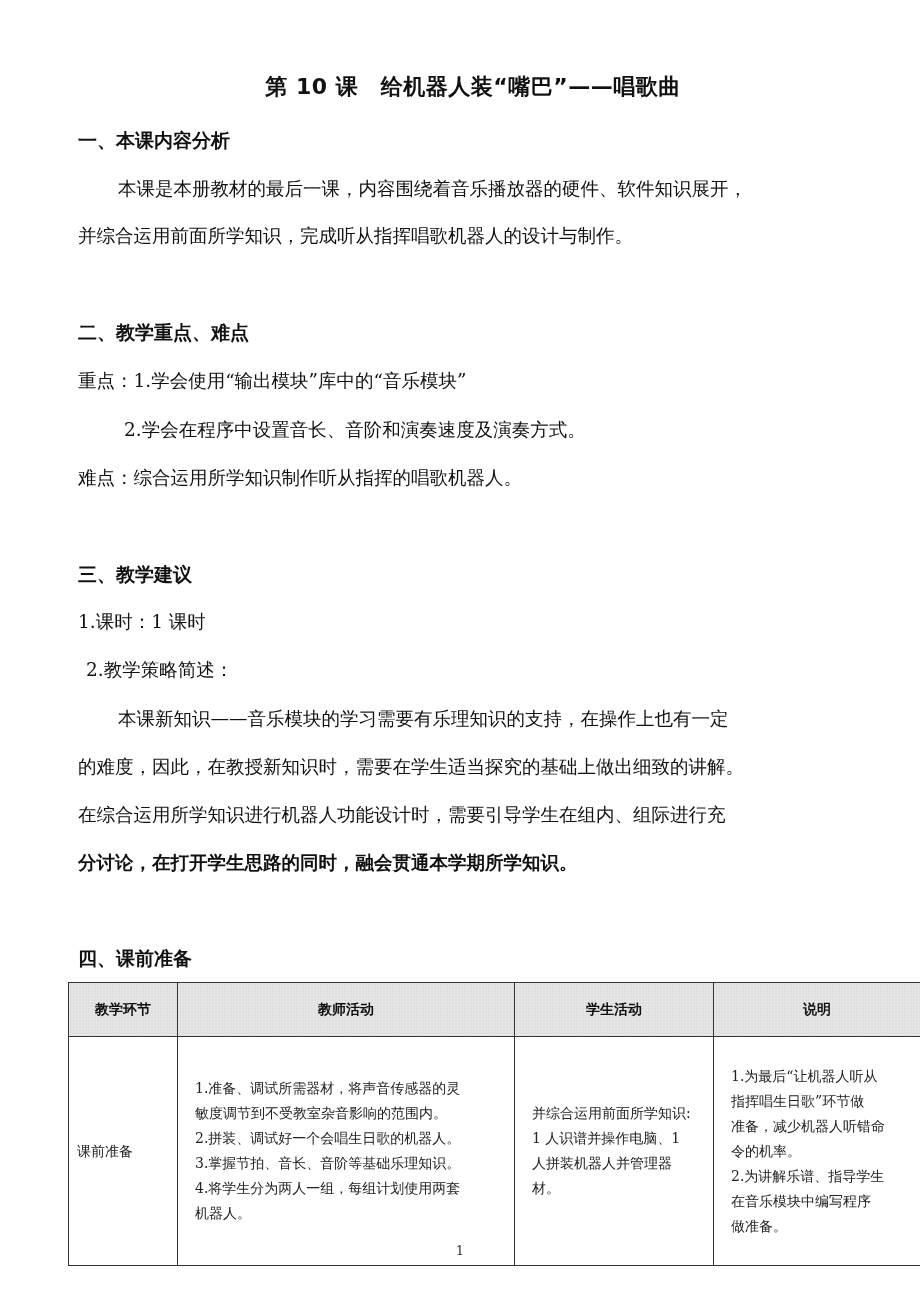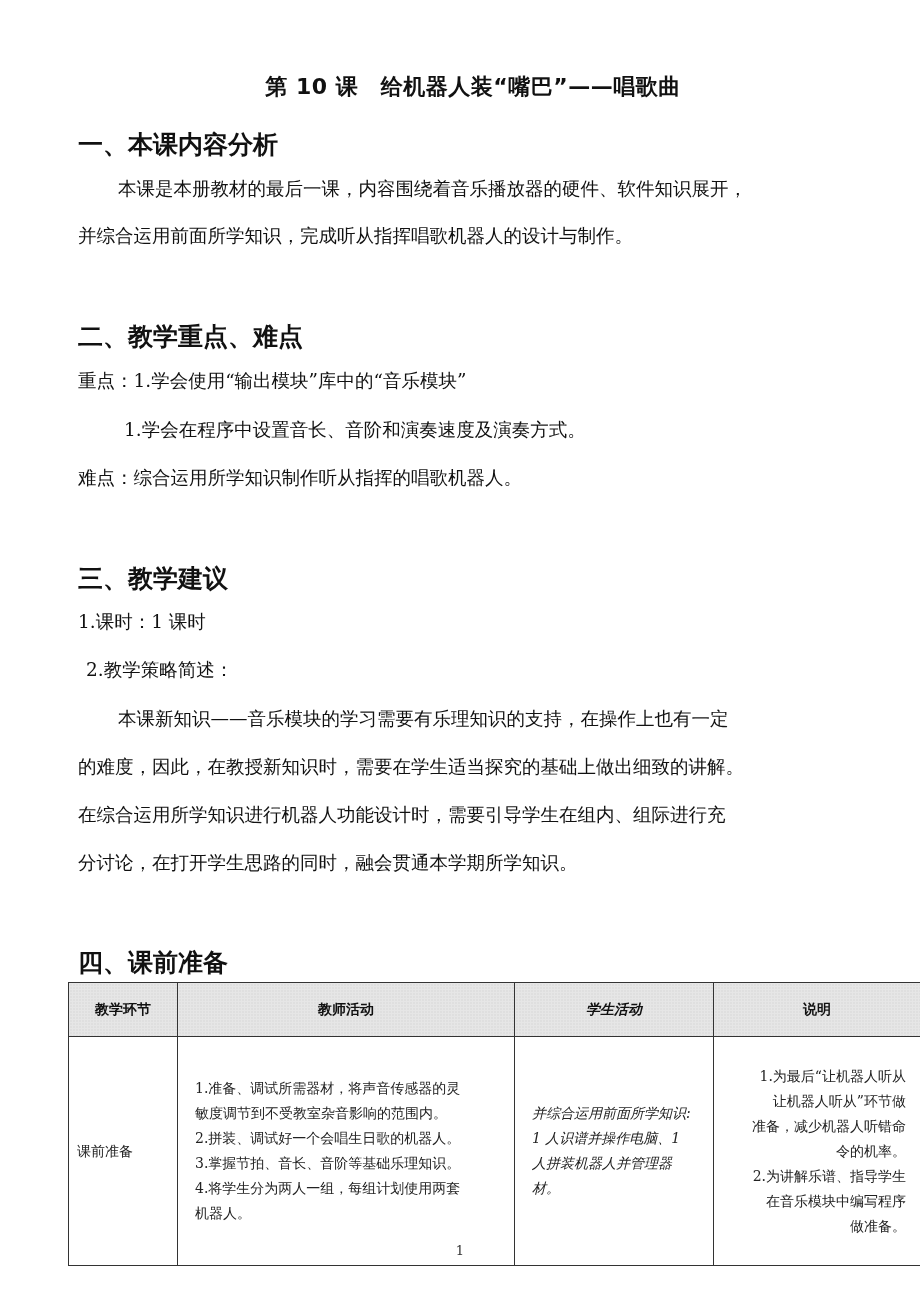--- a/index.html
+++ b/index.html
@@ -38,7 +38,7 @@
       left: 78px;
       font-family: "DejaVu Sans", "Liberation Sans", sans-serif;
       font-weight: bold;
-      font-size: 25px;
+      font-size: 19px;
     }
     .p {
       position: absolute;

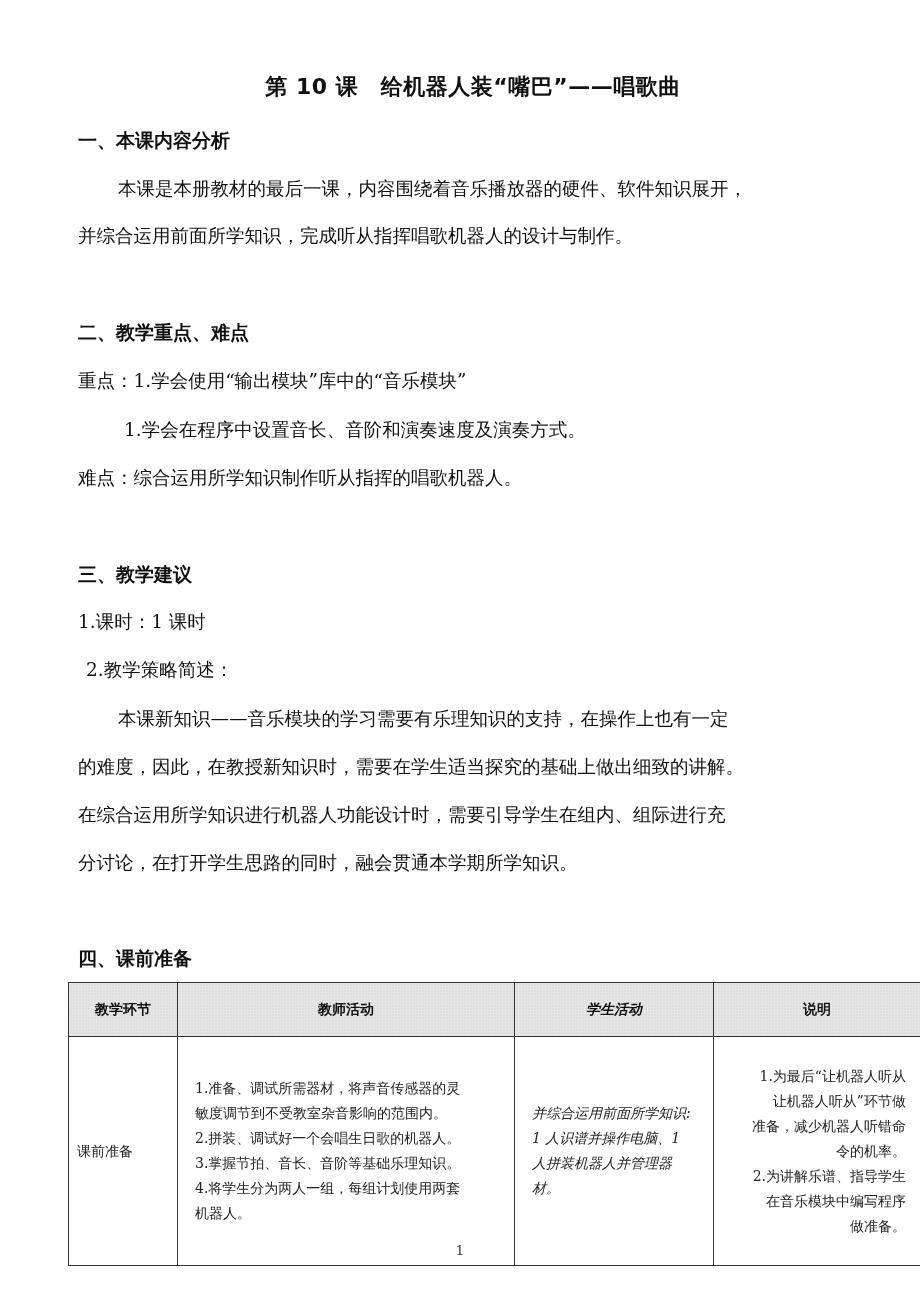--- a/index.html
+++ b/index.html
@@ -109,7 +109,7 @@
 
   <div class="h" style="top:320px;text-align:right;">二、教学重点、难点</div>
   <div class="p" style="top:368px;">重点：1.学会使用“输出模块”库中的“音乐模块”</div>
-  <div class="p indent2" style="top:417px;">1.学会在程序中设置音长、音阶和演奏速度及演奏方式。</div>
+  <div class="p indent2" style="top:417px;">2.学会在程序中设置音长、音阶和演奏速度及演奏方式。</div>
   <div class="p" style="top:465px;">难点：综合运用所学知识制作听从指挥的唱歌机器人。</div>
 
   <div class="h" style="top:562px;">三、教学建议</div>

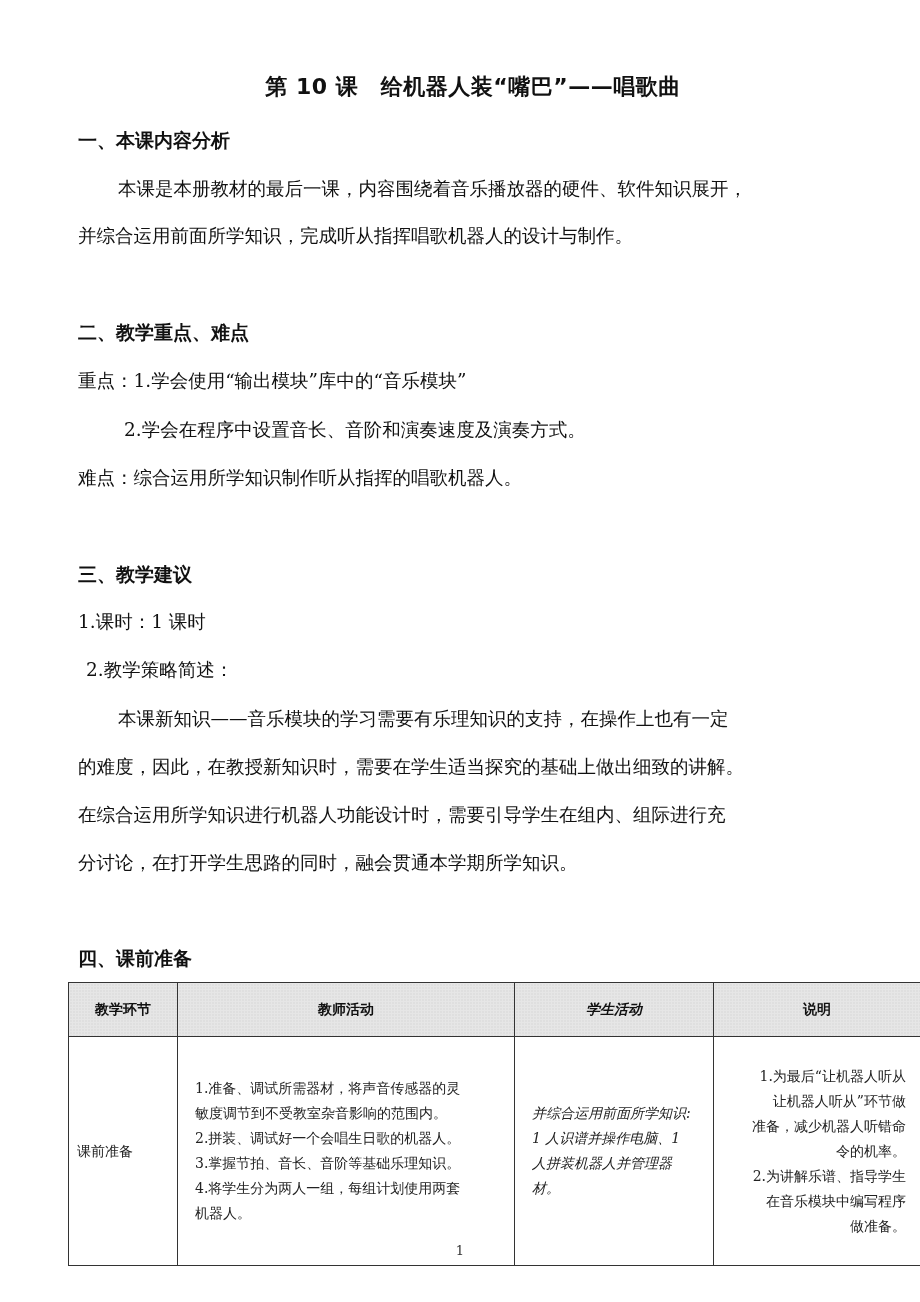--- a/index.html
+++ b/index.html
@@ -118,7 +118,7 @@
   <div class="p indent" style="top:706px;">本课新知识——音乐模块的学习需要有乐理知识的支持，在操作上也有一定</div>
   <div class="p" style="top:802px;">在综合运用所学知识进行机器人功能设计时，需要引导学生在组内、组际进行充</div>
   <div class="p" style="top:754px;">的难度，因此，在教授新知识时，需要在学生适当探究的基础上做出细致的讲解。</div>
-  <div class="p" style="top:850px;">分讨论，在打开学生思路的同时，融会贯通本学期所学知识。</div>
+  <div class="p" style="top:850px;font-weight:bold;">分讨论，在打开学生思路的同时，融会贯通本学期所学知识。</div>
 
   <div class="h" style="top:946px;">四、课前准备</div>
 

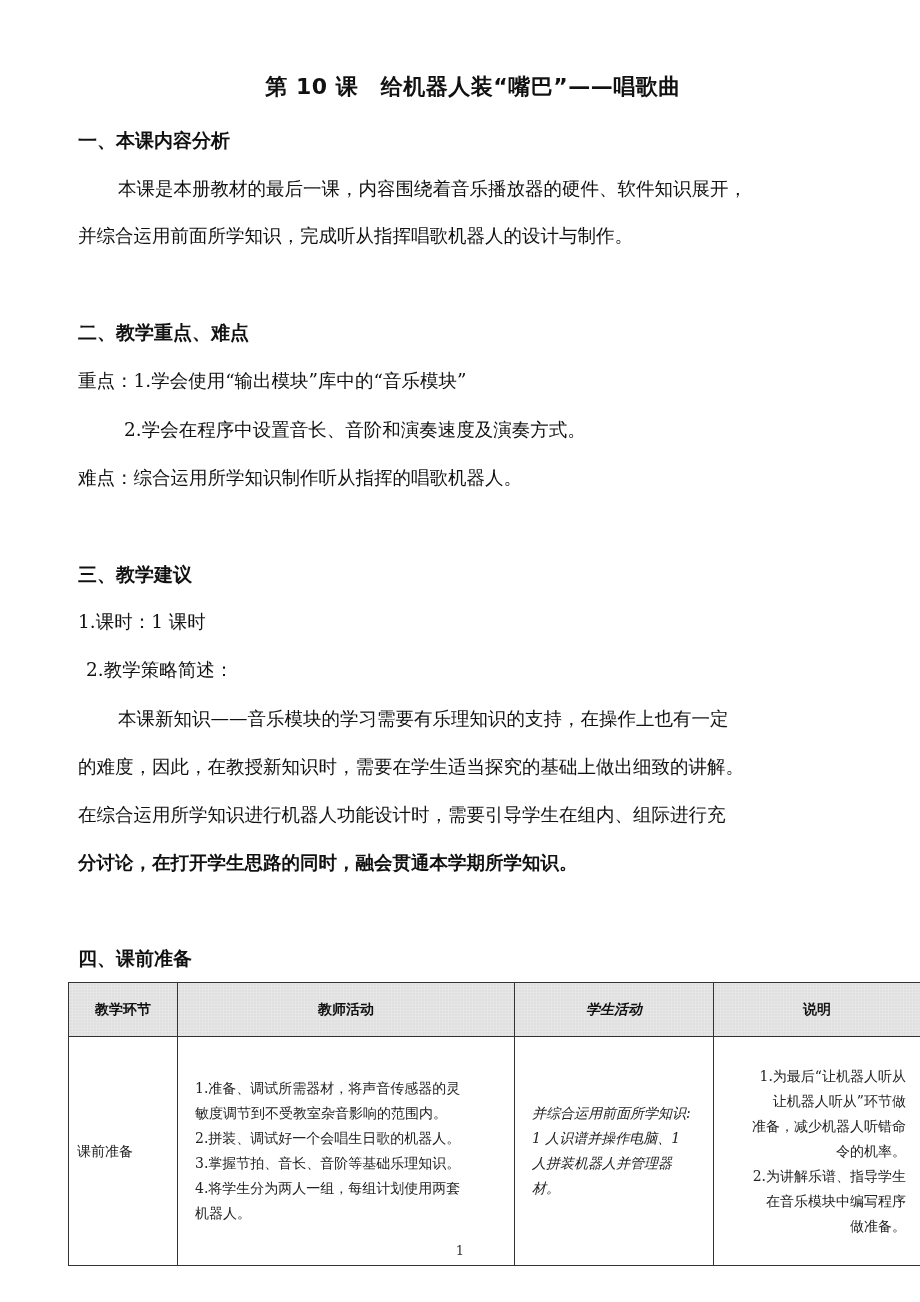--- a/index.html
+++ b/index.html
@@ -81,7 +81,7 @@
     }
     .c1 { width: 92px; text-align: left; }
     .c2 { width: 320px; }
-    .c3 { width: 182px; font-style: italic; }
+    .c3 { width: 182px; }
     .c4 { width: 190px; text-align: right; }
     .cell-inner { padding: 0 6px 0 9px; }
     .cell-line { display: block; }

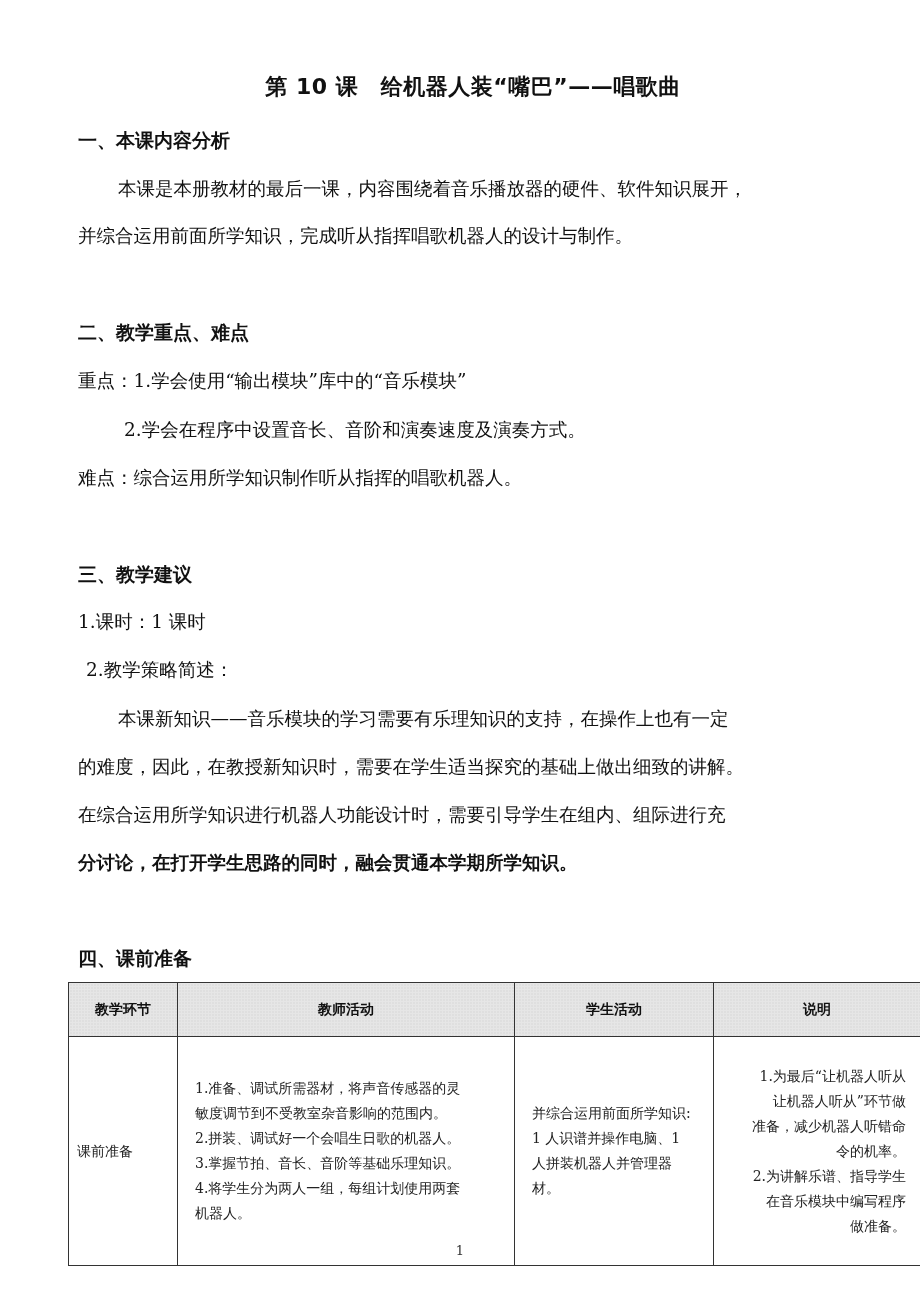--- a/index.html
+++ b/index.html
@@ -82,7 +82,7 @@
     .c1 { width: 92px; text-align: left; }
     .c2 { width: 320px; }
     .c3 { width: 182px; }
-    .c4 { width: 190px; text-align: right; }
+    .c4 { width: 190px; }
     .cell-inner { padding: 0 6px 0 9px; }
     .cell-line { display: block; }
 

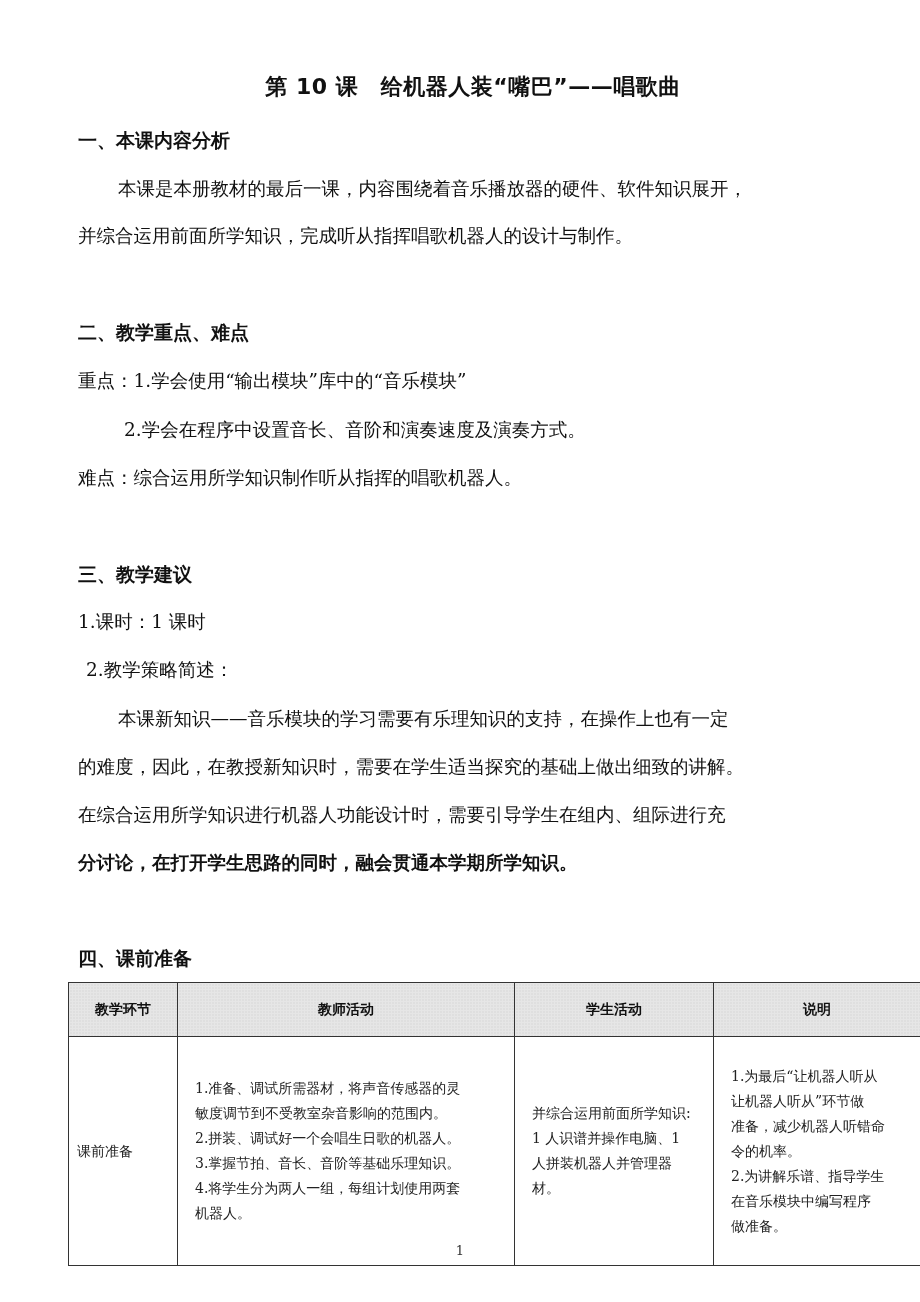--- a/index.html
+++ b/index.html
@@ -157,7 +157,7 @@
         <td class="c4">
           <div class="cell-inner">
             <span class="cell-line">1.为最后“让机器人听从</span>
-            <span class="cell-line">让机器人听从”环节做</span>
+            <span class="cell-line">指挥唱生日歌”环节做</span>
             <span class="cell-line">准备，减少机器人听错命</span>
             <span class="cell-line">令的机率。</span>
             <span class="cell-line">2.为讲解乐谱、指导学生</span>

